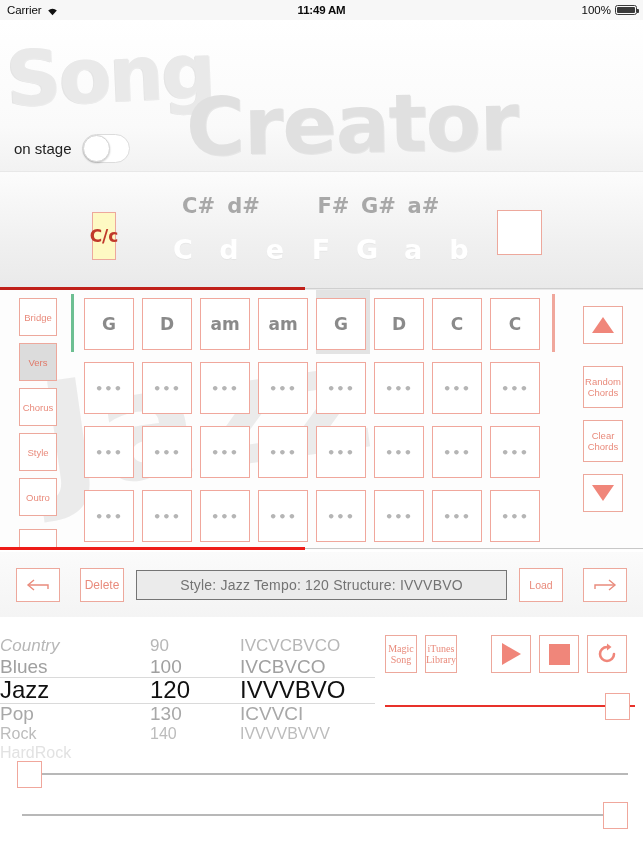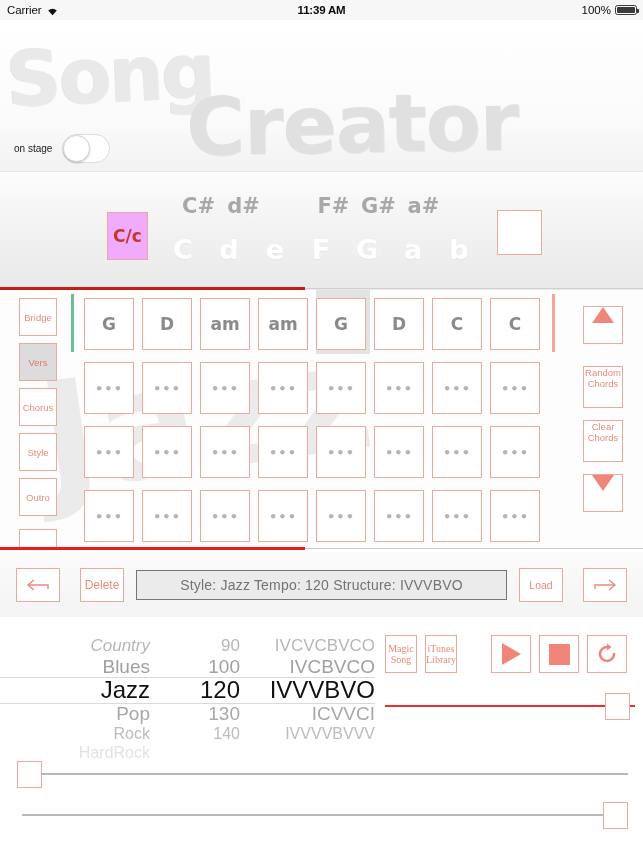--- a/index.html
+++ b/index.html
@@ -339,7 +339,7 @@
         <path d="M6.5 10.2 L2.2 5.6 A6 6 0 0 1 10.8 5.6 Z" fill="#111"></path>
       </svg>
   </span>
-  <span class="clock">11:39 AM</span>
+  <span class="clock">11:49 AM</span>
   <span class="right">
     <span>100%</span>
     <span class="batt">

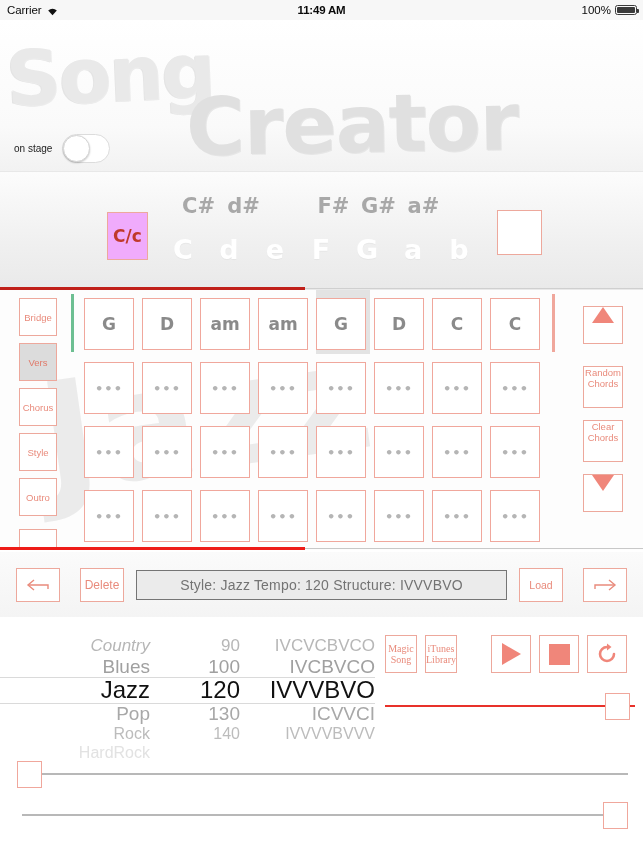--- a/index.html
+++ b/index.html
@@ -75,7 +75,7 @@
     display:flex; align-items:center; gap:10px;
     z-index:5;
   }
-  #onstage-label { font-size:10px; color:#222; }
+  #onstage-label { font-size:15px; color:#222; }
   .switch {
     width:48px; height:29px; border-radius:15px;
     border:1px solid #dcdcdc; background:#ffffff;

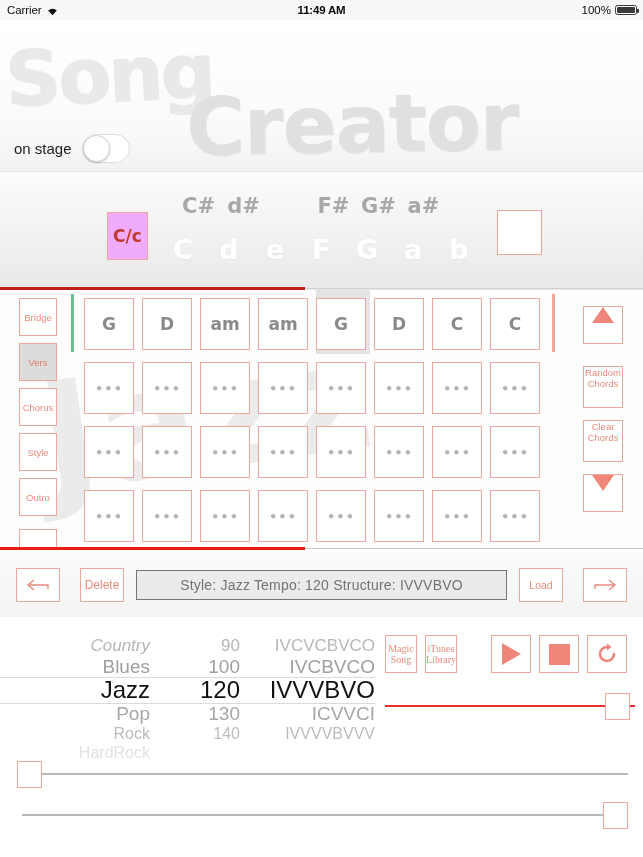--- a/index.html
+++ b/index.html
@@ -96,10 +96,10 @@
     position:relative;
   }
   #key-toggle {
-    position:absolute; left:107px; top:212px;
-    width:41px; height:48px;
+    position:absolute; left:92px; top:212px;
+    width:24px; height:48px;
     border:1px solid #eda89c;
-    background:#f0abfc;
+    background:#fef9c3;
     display:flex; align-items:center; justify-content:center;
     font-family:"DejaVu Sans", sans-serif;
     font-weight:bold; font-size:17px; color:#c0392b;

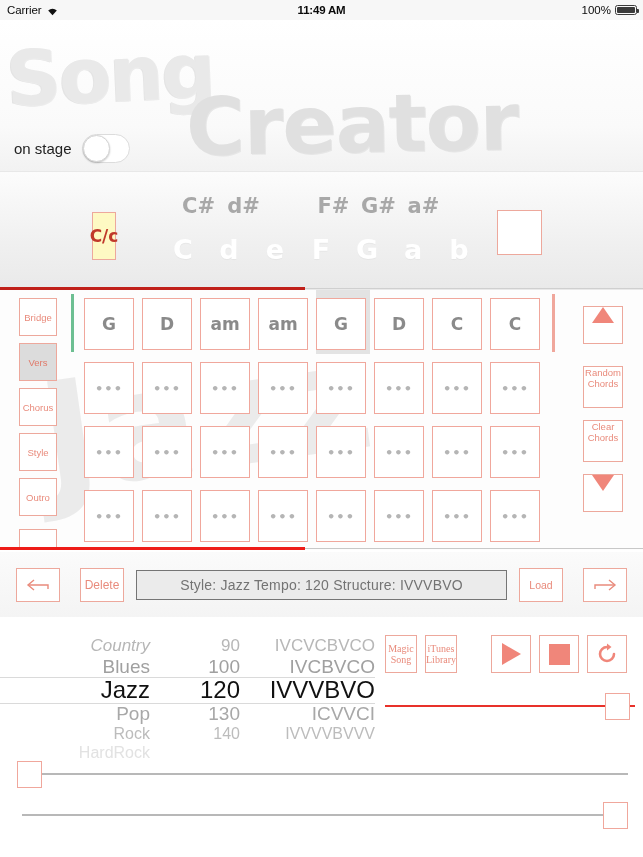--- a/index.html
+++ b/index.html
@@ -209,7 +209,7 @@
     width:40px; height:38px;
     border:1px solid #eda89c; background:#fff;
     display:flex; flex-direction:column;
-    align-items:center; 
+    align-items:center; justify-content:center;
     font-size:9.5px; color:#e98b7c; line-height:11px;
     margin-bottom:22px;
   }

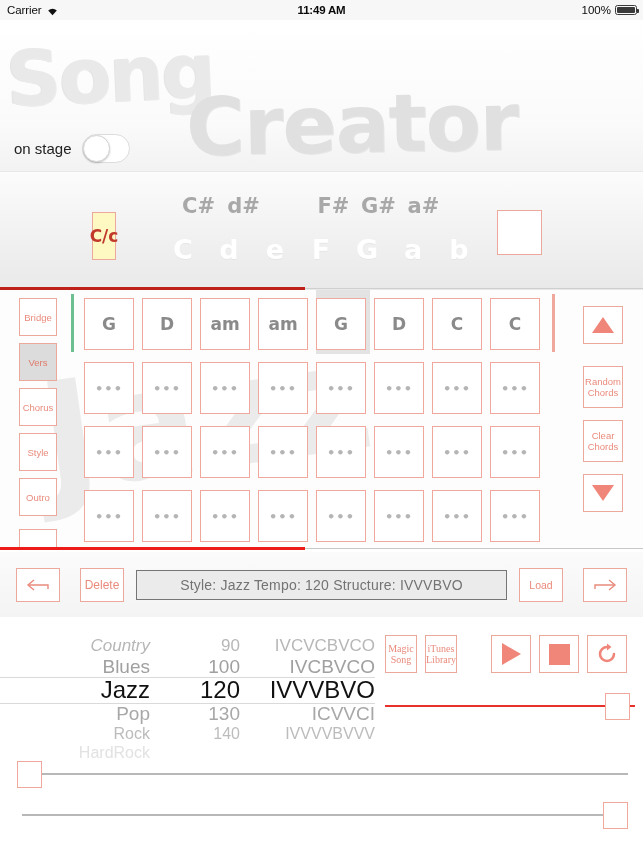--- a/index.html
+++ b/index.html
@@ -267,7 +267,7 @@
   }
   .pkcol {
     position:absolute; top:0; height:145px;
-    display:flex; flex-direction:column; align-items:flex-end;
+    display:flex; flex-direction:column; align-items:flex-start;
   }
   #pk-style { left:0px; width:150px; }
   #pk-tempo { left:150px; width:90px; }

